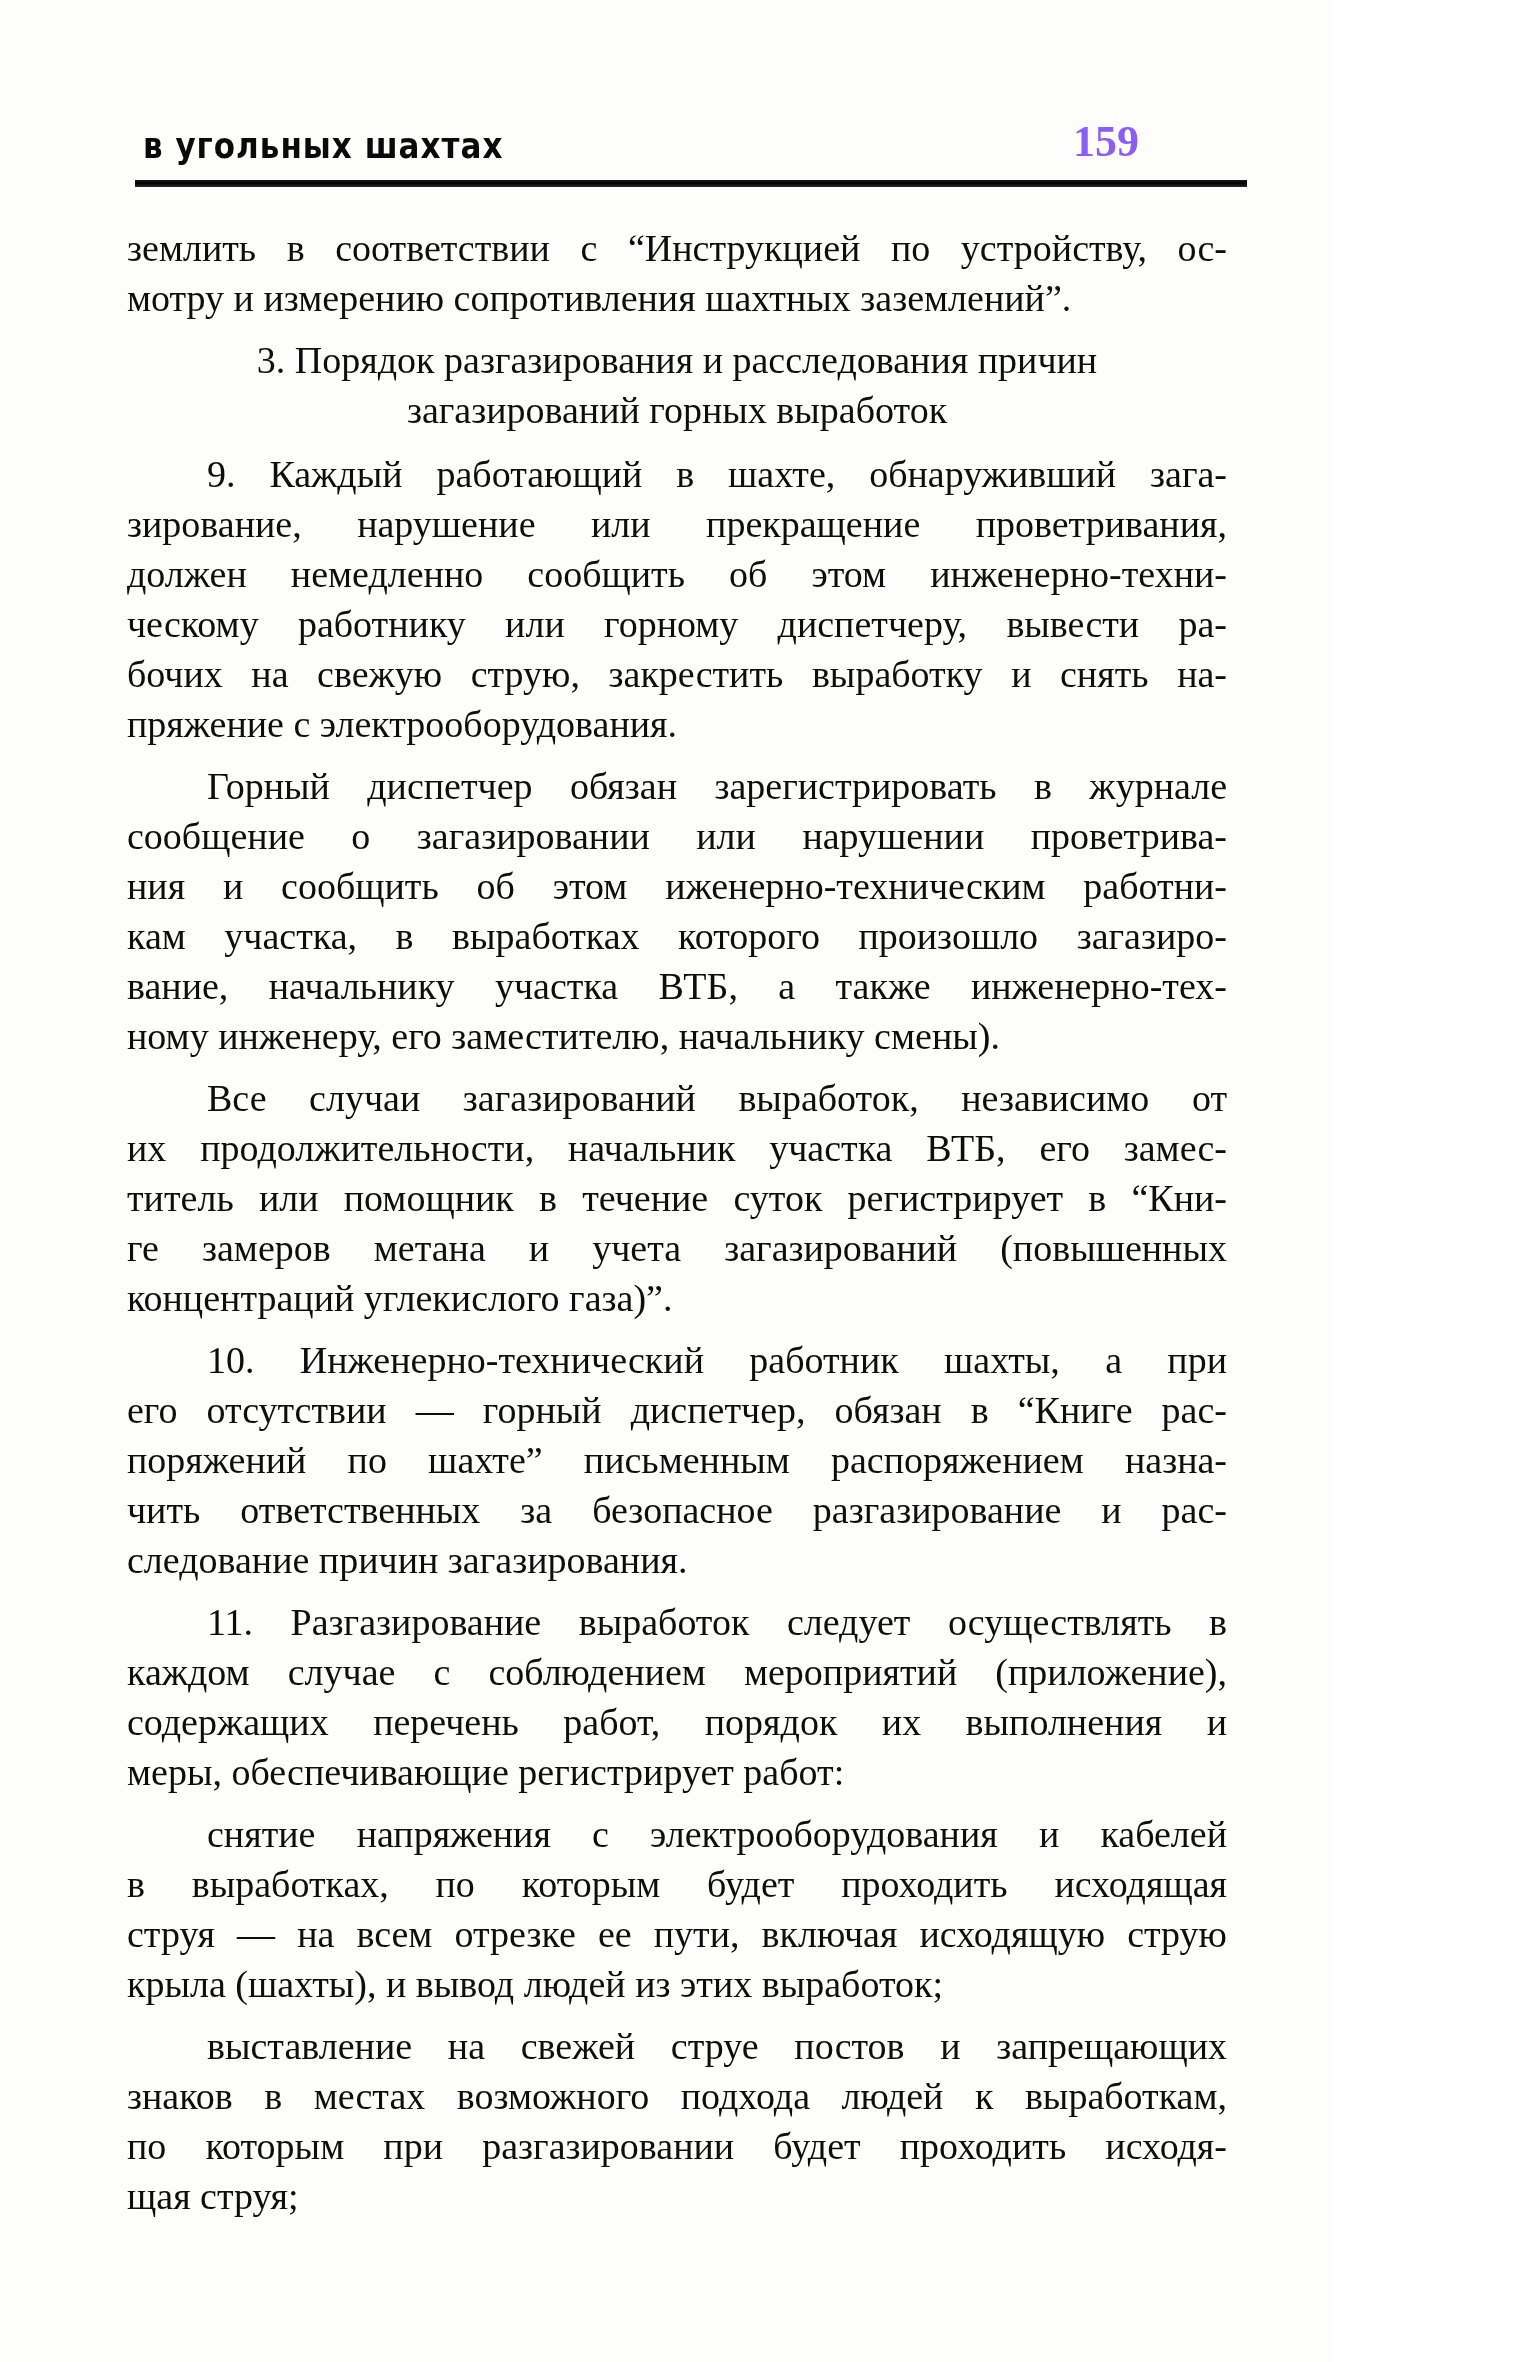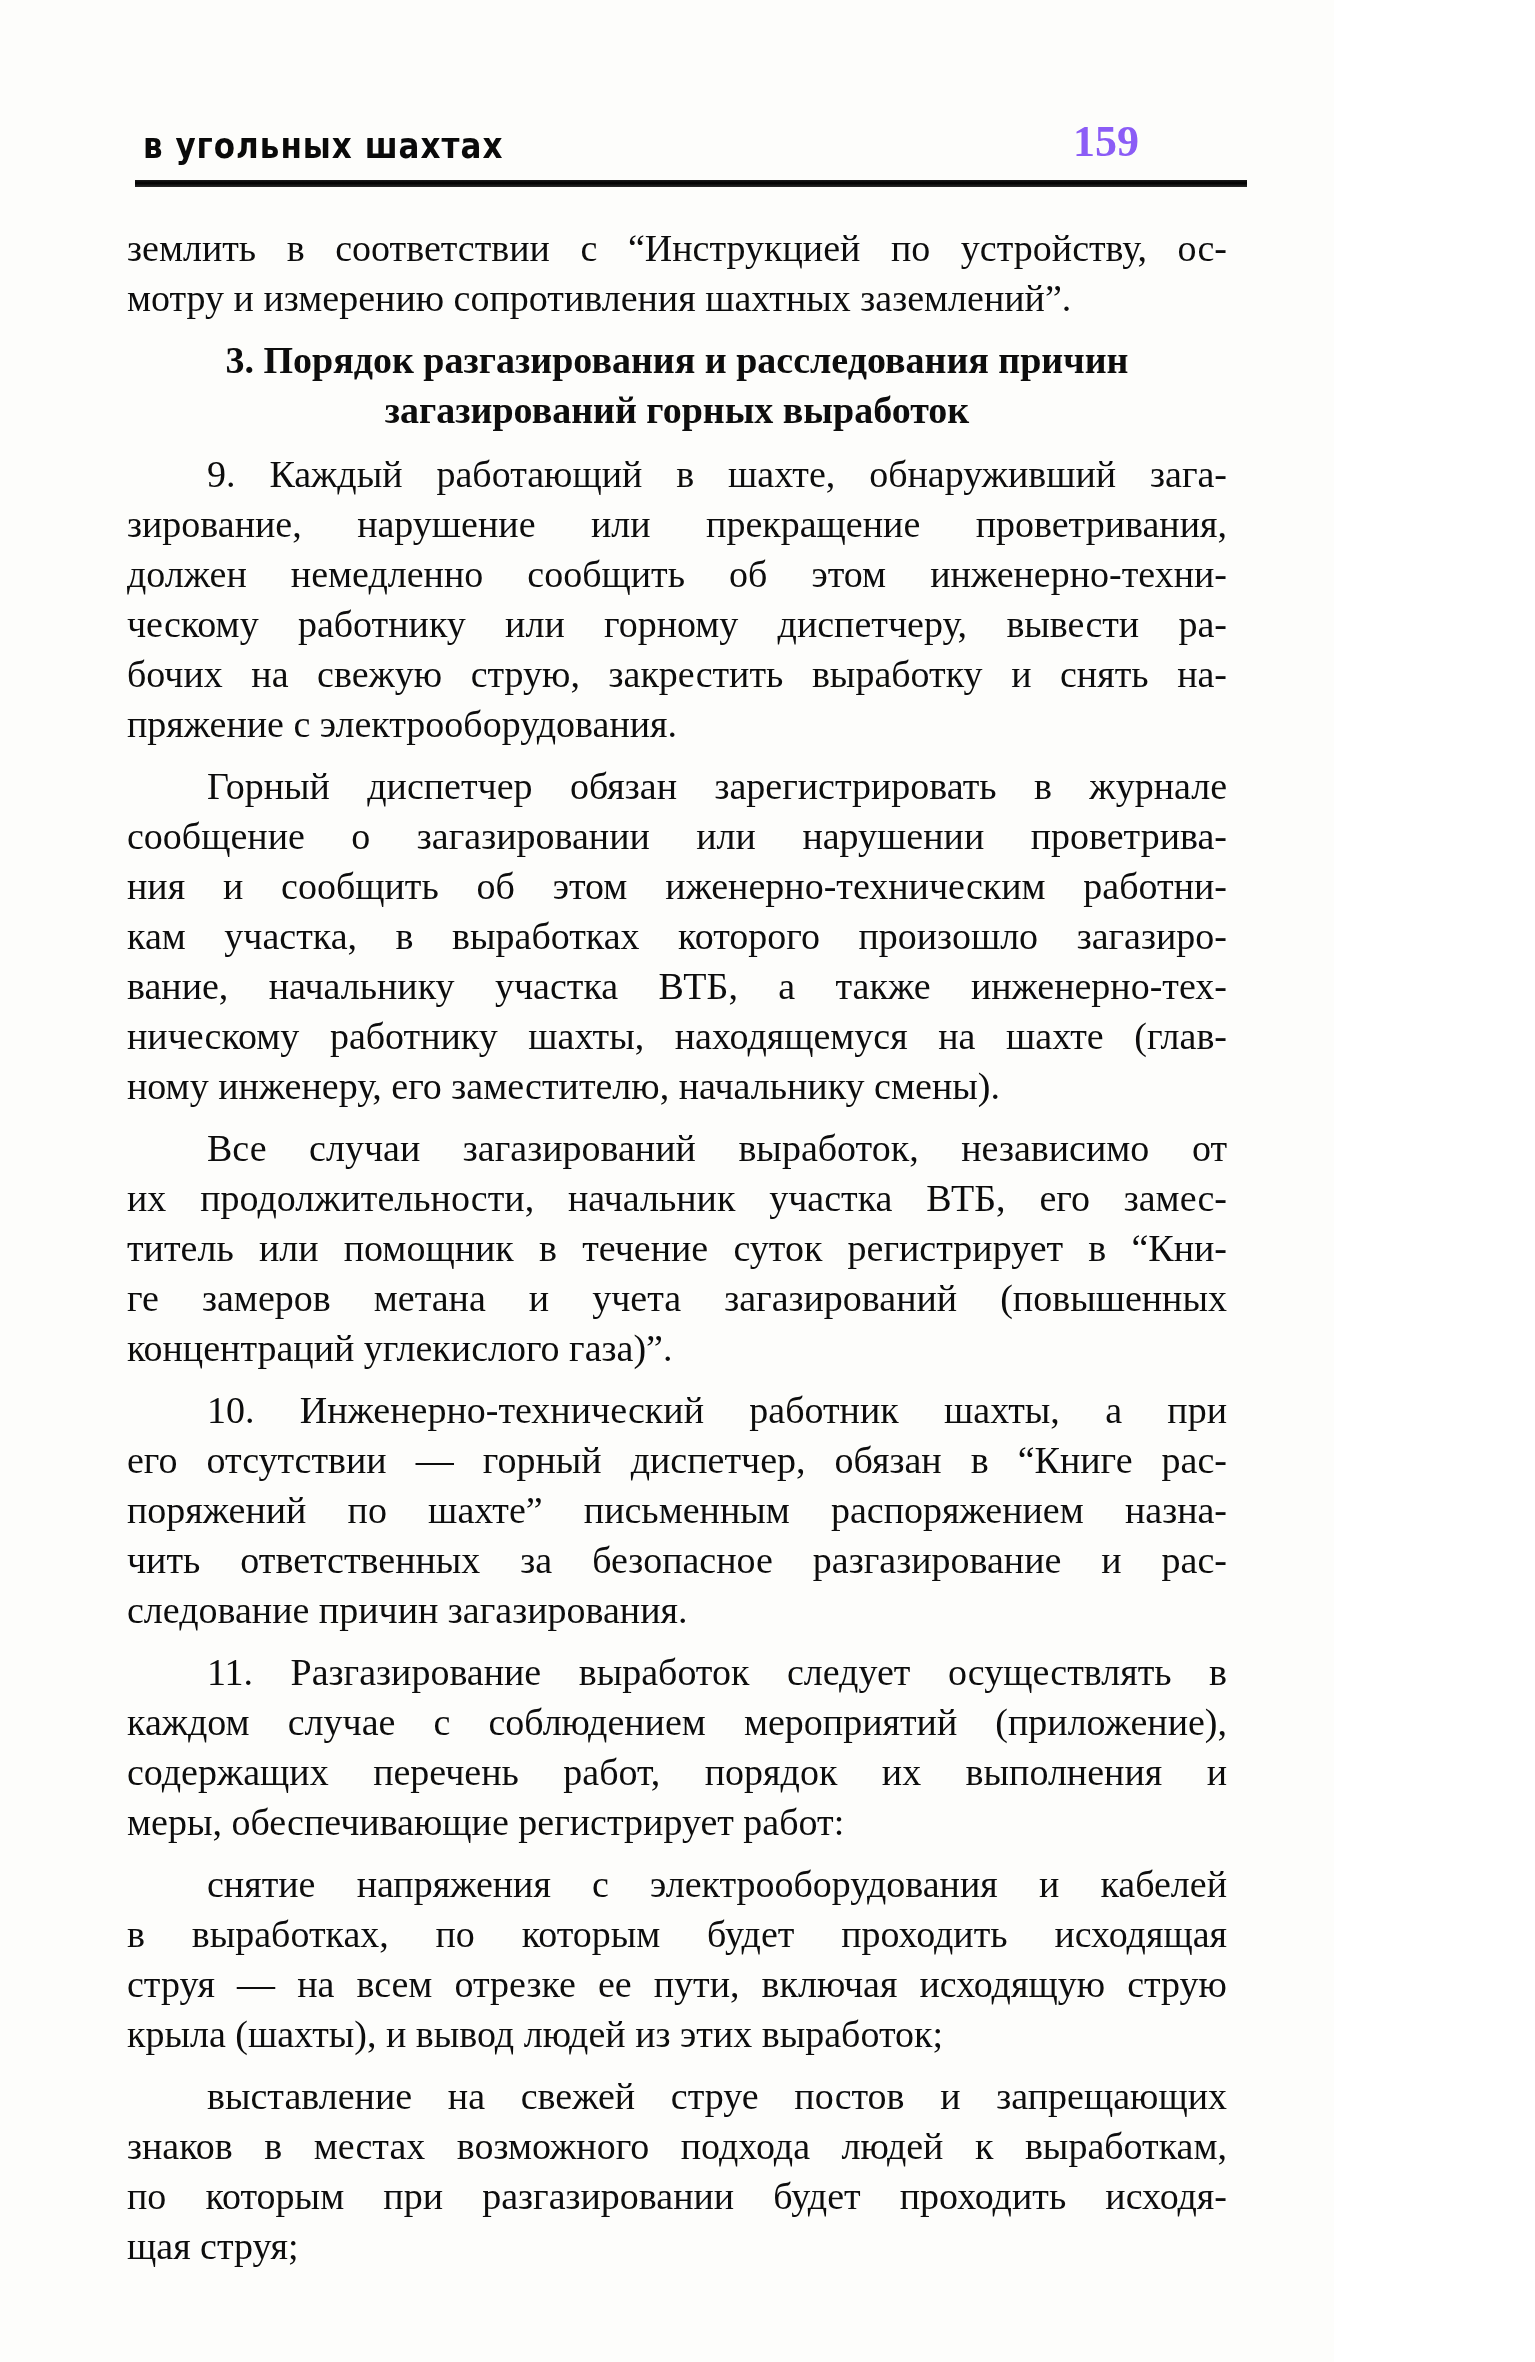--- a/index.html
+++ b/index.html
@@ -65,7 +65,7 @@
   .line.last { text-align-last: left; }
   .heading { margin: 12px 0 14px 0; }
   .heading .line {
-    font-weight: 700;
+    font-weight: 400;
     text-align: center;
     text-align-last: center;
     padding-left: 0;

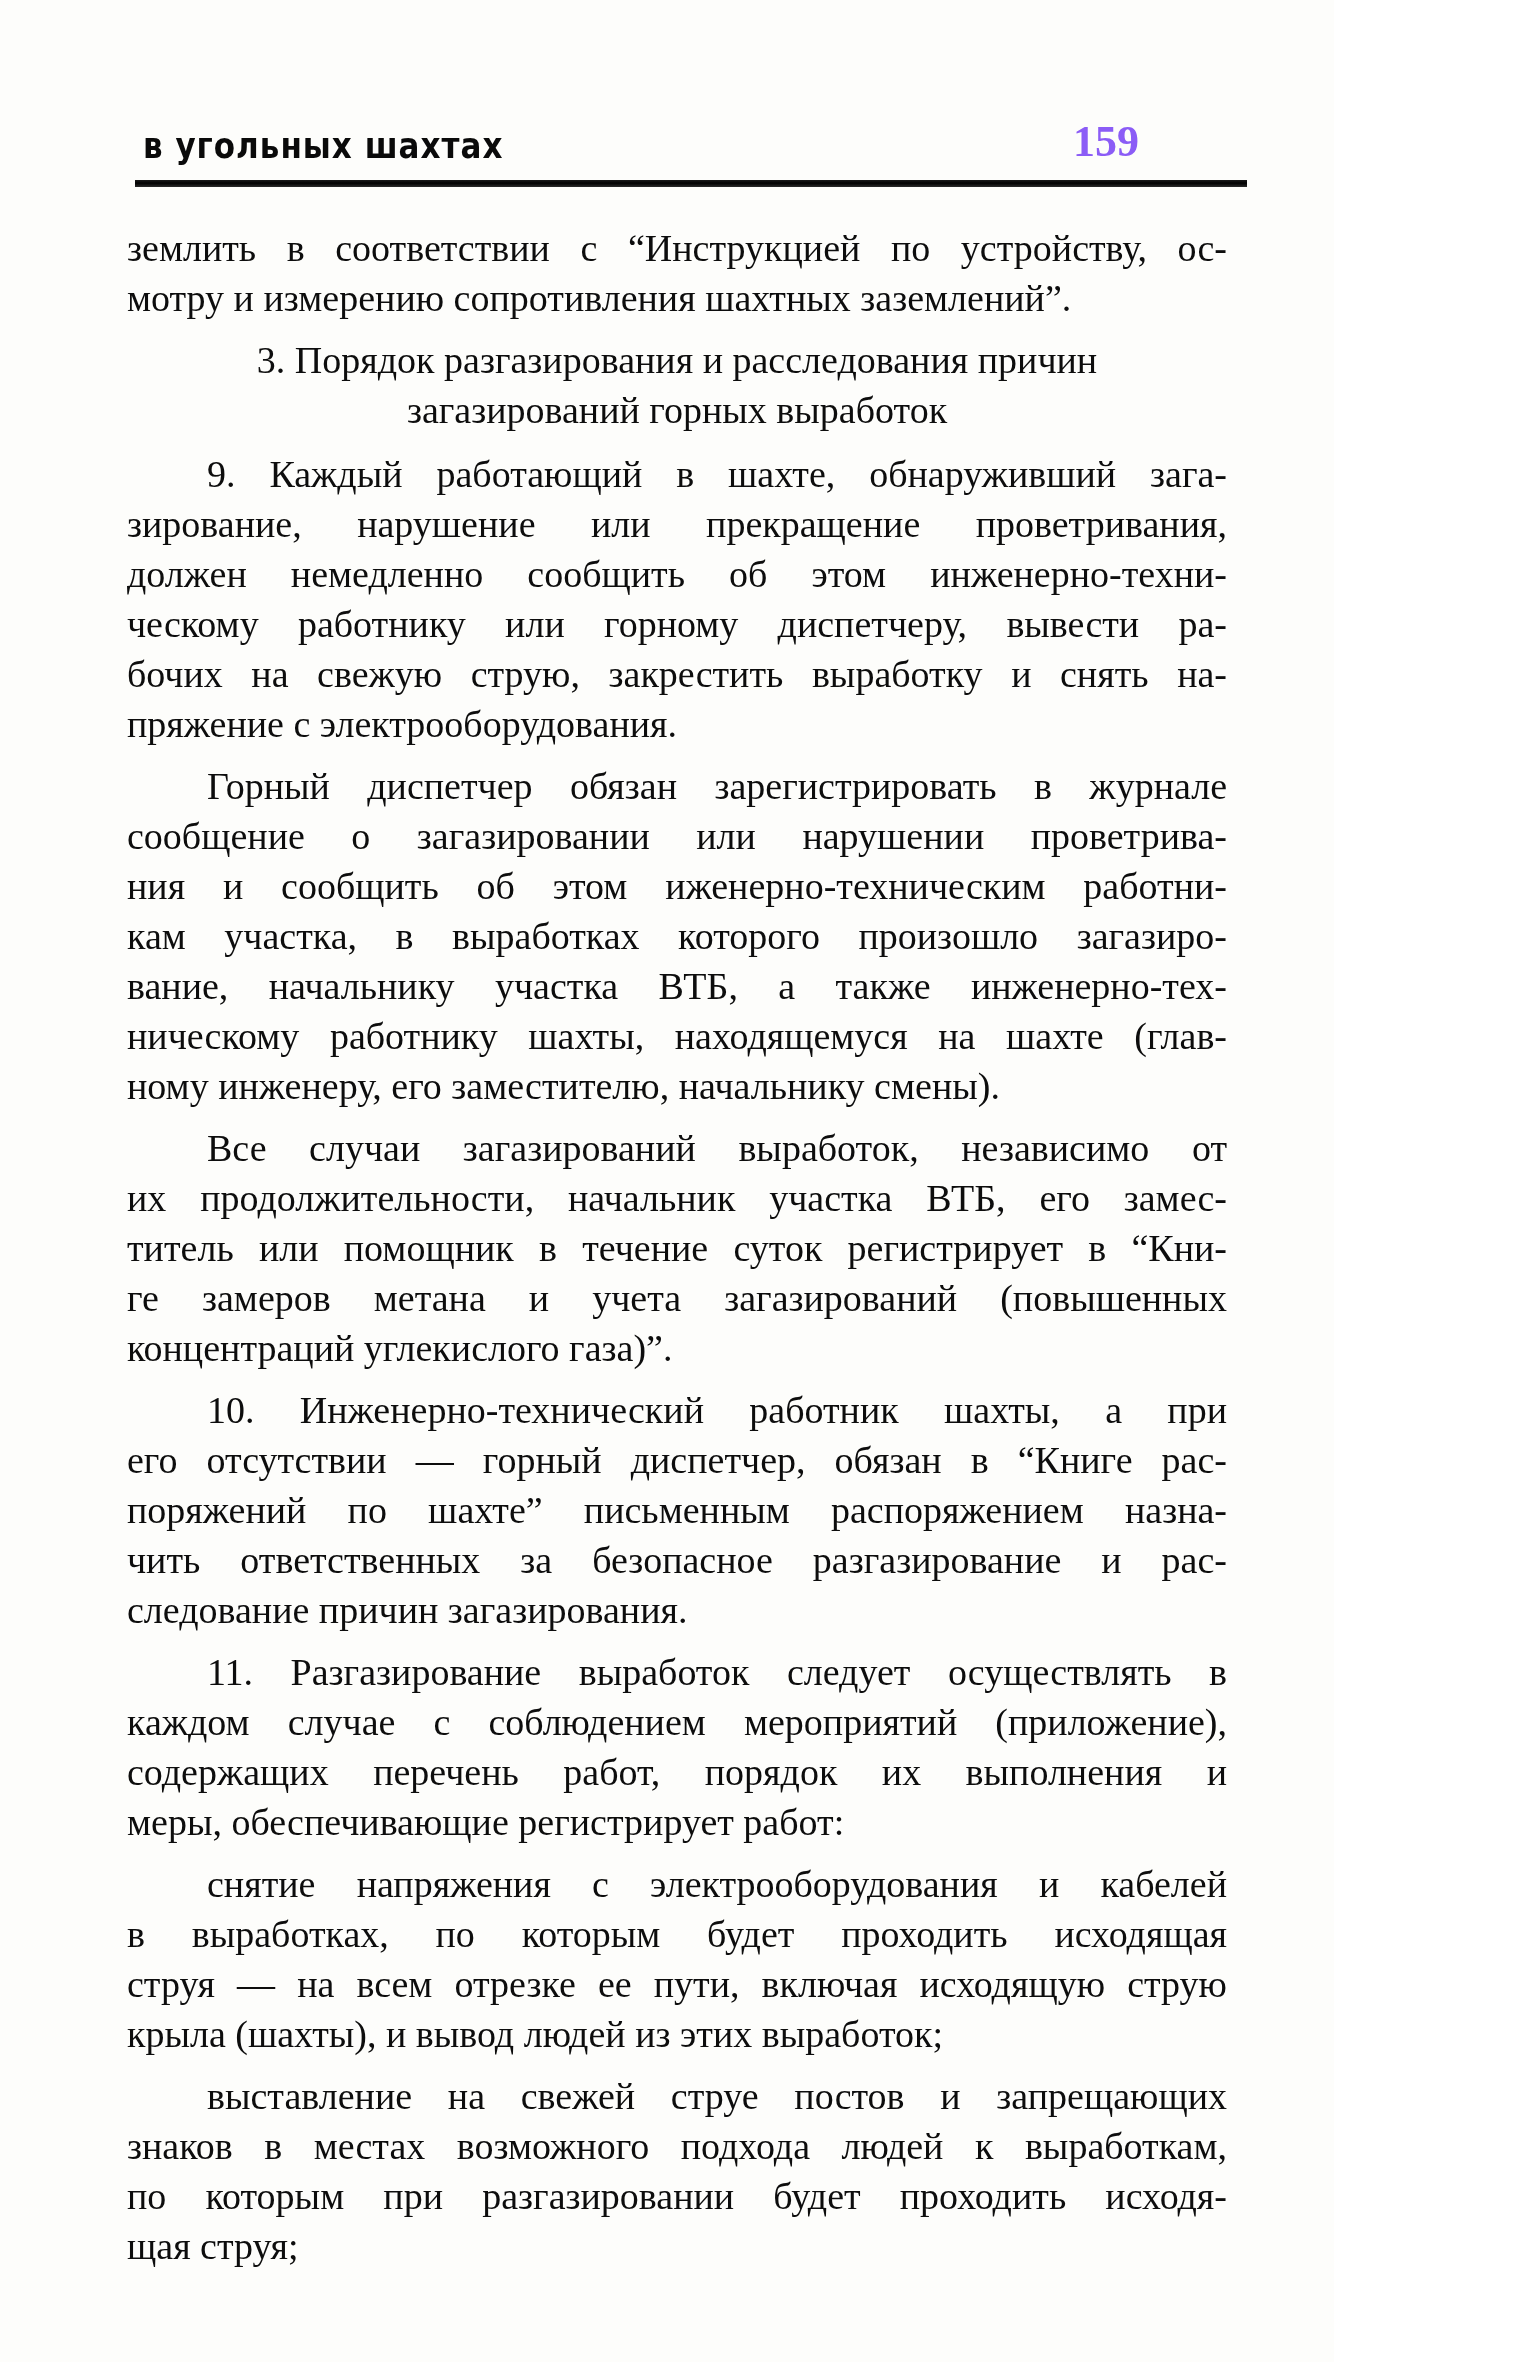--- a/index.html
+++ b/index.html
@@ -104,7 +104,6 @@
         <div class="line">ния и сообщить об этом иженерно-техническим работни-</div>
         <div class="line">кам участка, в выработках которого произошло загазиро-</div>
         <div class="line">вание, начальнику участка ВТБ, а также инженерно-тех-</div>
-        <div class="line">ническому работнику шахты, находящемуся на шахте (глав-</div>
         <div class="line last">ному инженеру, его заместителю, начальнику смены).</div>
       </div>
       <div class="paragraph">

